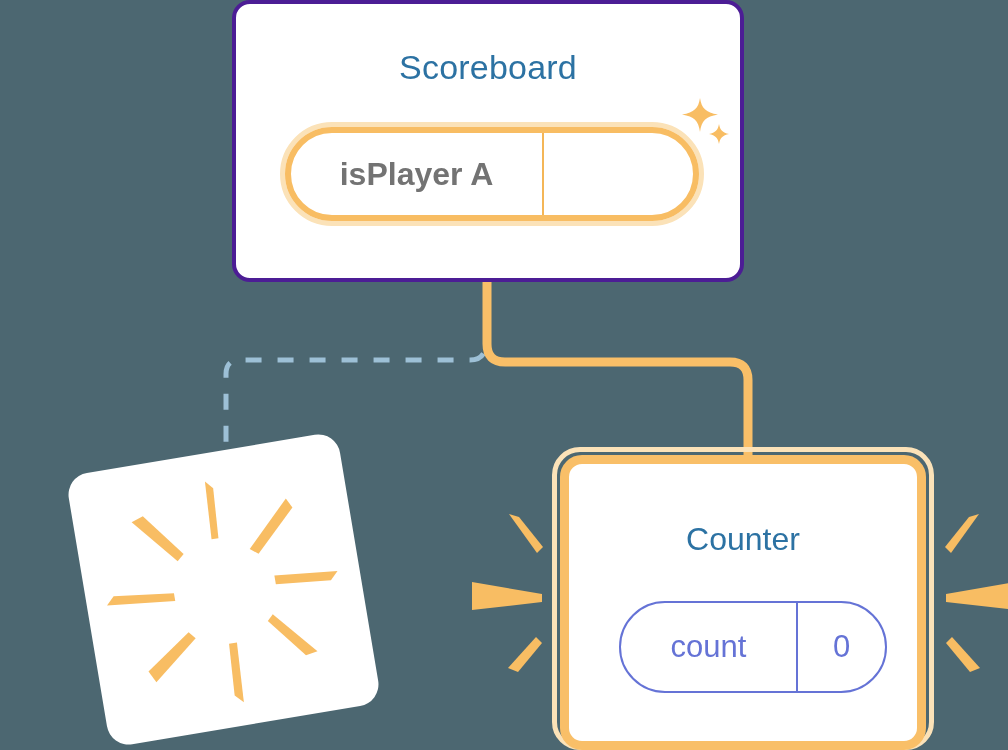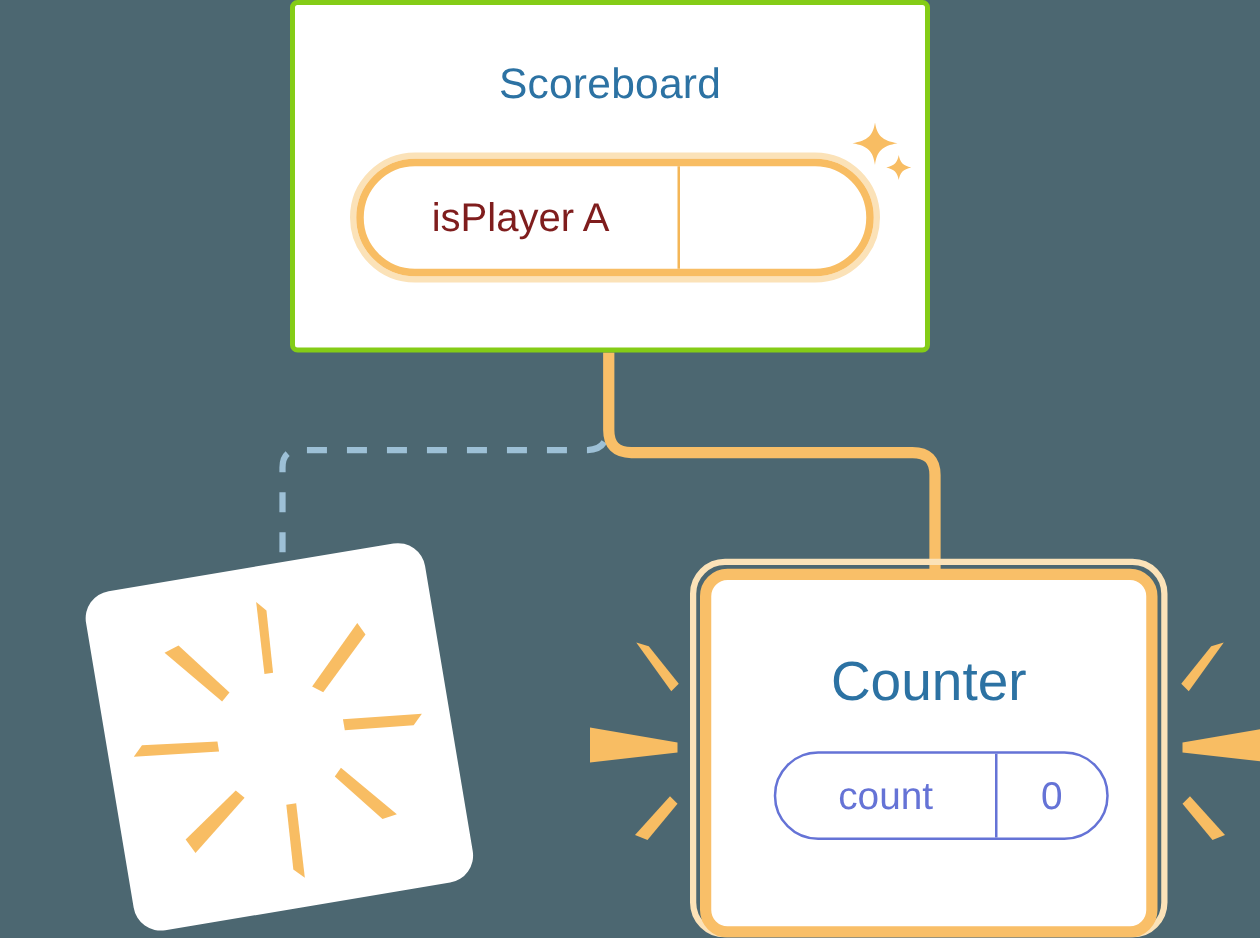--- a/index.html
+++ b/index.html
@@ -22,8 +22,8 @@
   
   #scoreboard-card{
     left:232px;top:0px;width:512px;height:282px;
-    border:4px solid #84cc16;
-    border-radius:6px;
+    border:4px solid #4c1d95;
+    border-radius:18px;
     z-index:3;
   }
   #scoreboard-title{

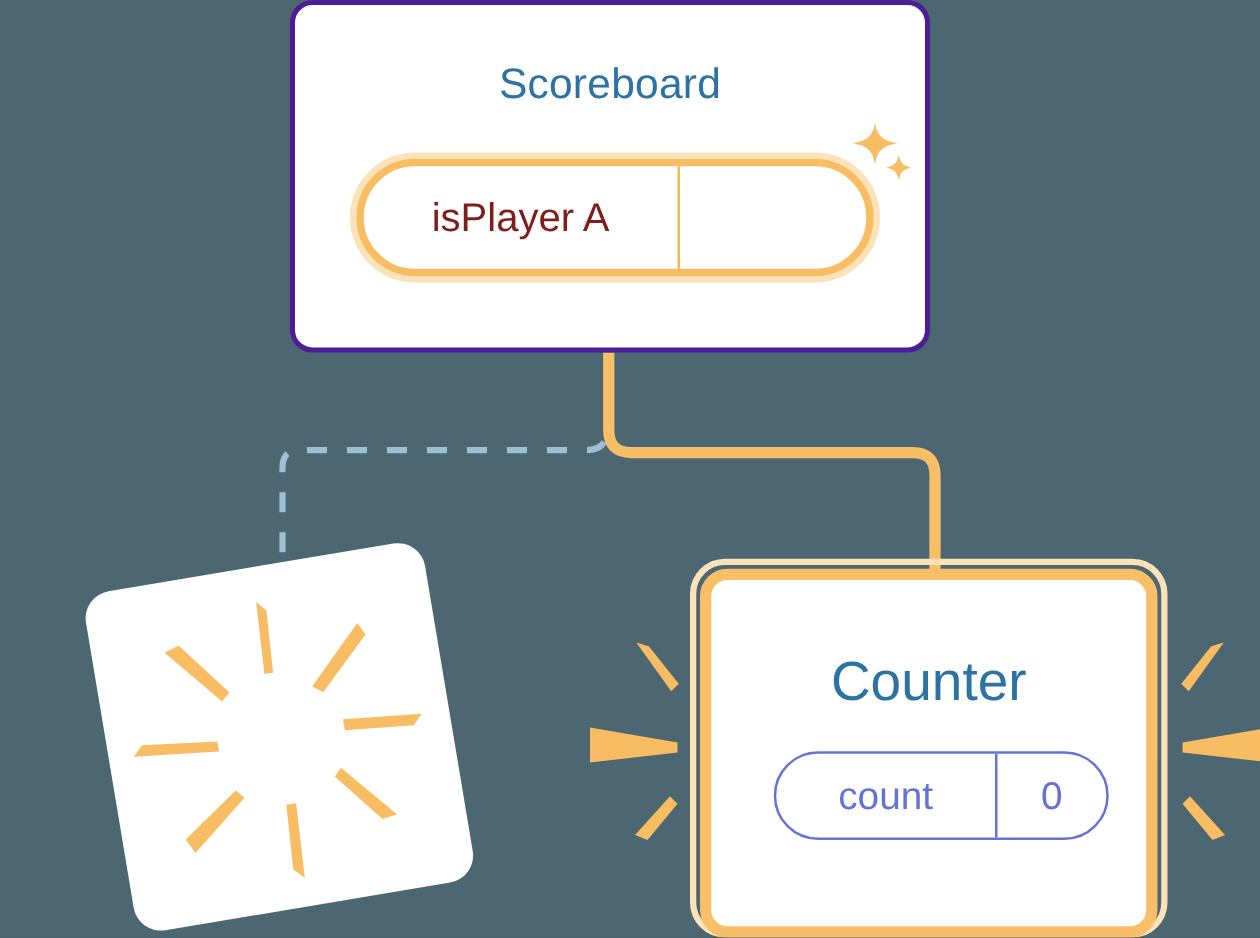--- a/index.html
+++ b/index.html
@@ -54,7 +54,7 @@
     display:flex;align-items:center;justify-content:center;
     box-sizing:border-box;
   }
-  #sb-pill-key{flex:0 0 251px;font-size:32px;color:#7f1d1d;font-weight:400;}
+  #sb-pill-key{flex:0 0 251px;font-size:32px;color:#737373;font-weight:700;}
   #sb-pill-divider{width:2px;background:#f4b657;margin:0;}
   #sb-pill-val{flex:1;font-size:32px;color:#5b68d8;font-weight:700;}
 

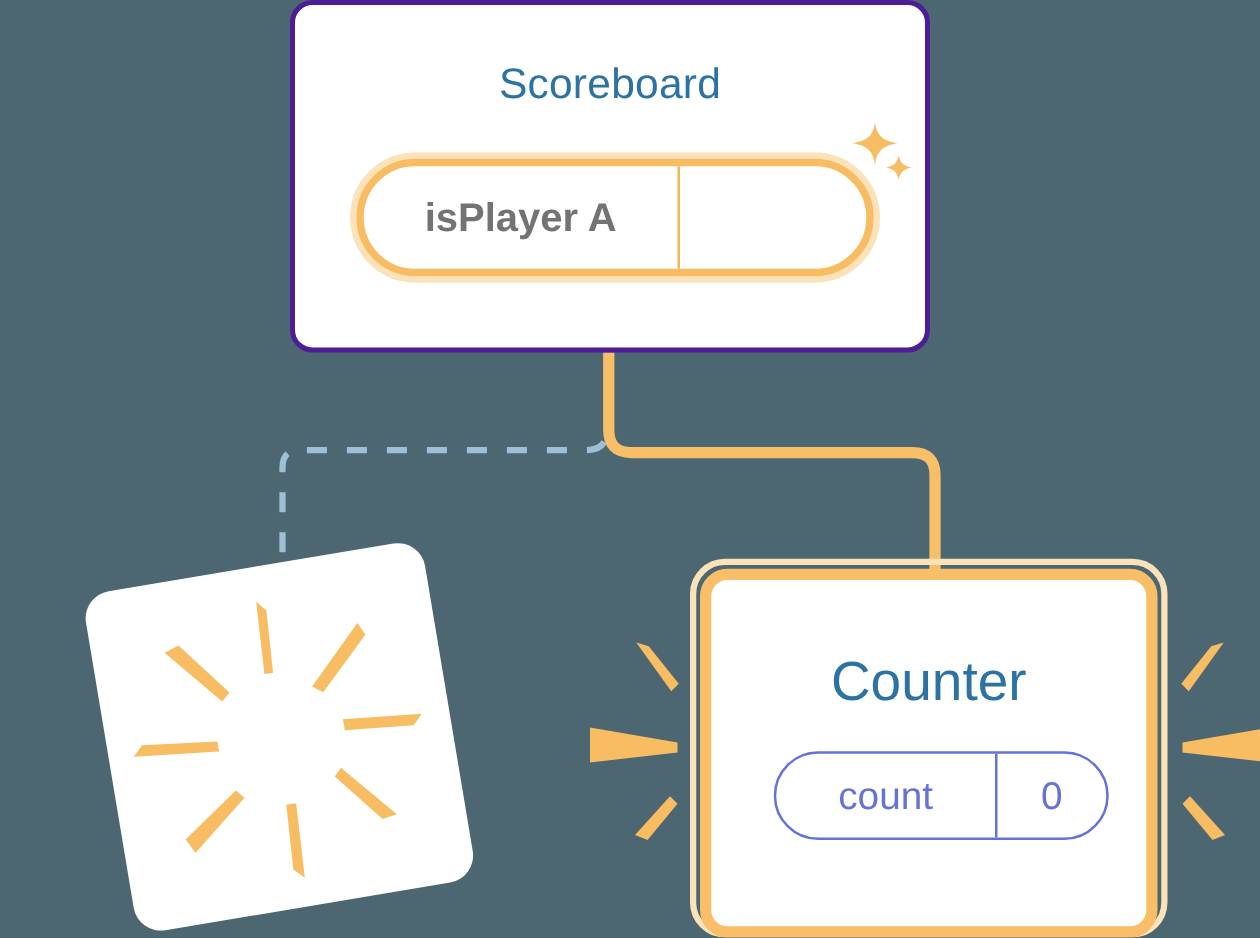--- a/index.html
+++ b/index.html
@@ -74,7 +74,7 @@
   }
   #counter-title{
     position:absolute;left:0;top:57px;width:100%;text-align:center;
-    font-size:44px;color:#2c72a3;font-weight:400;
+    font-size:32px;color:#2c72a3;font-weight:400;
   }
   #counter-pill{
     position:absolute;left:50px;top:137px;width:268px;height:71px;

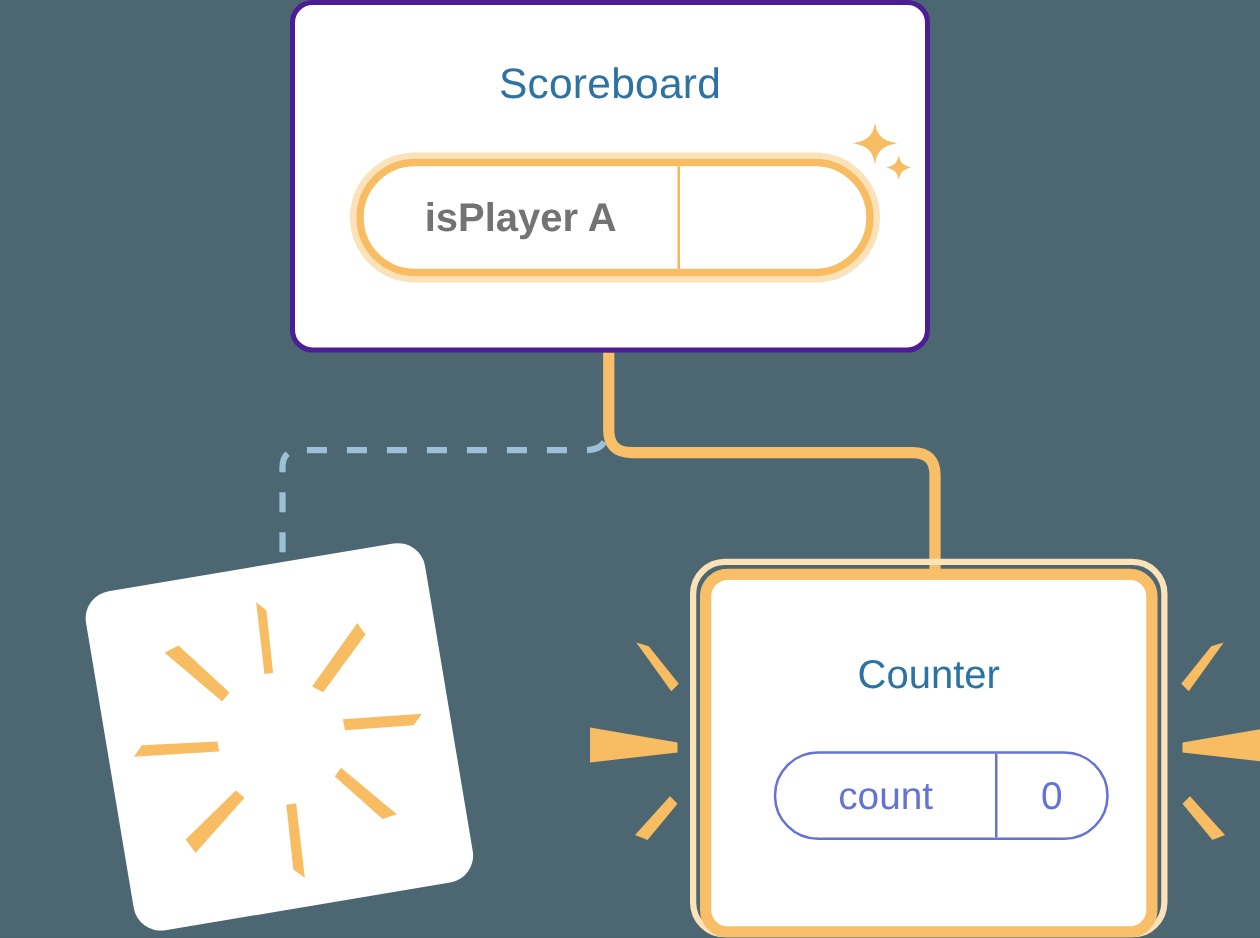--- a/index.html
+++ b/index.html
@@ -77,7 +77,7 @@
     font-size:32px;color:#2c72a3;font-weight:400;
   }
   #counter-pill{
-    position:absolute;left:50px;top:137px;width:268px;height:71px;
+    position:absolute;left:50px;top:137px;width:268px;height:92px;
     border:2px solid #6573d6;border-radius:999px;background:#fff;
     box-sizing:border-box;display:flex;align-items:stretch;
   }

